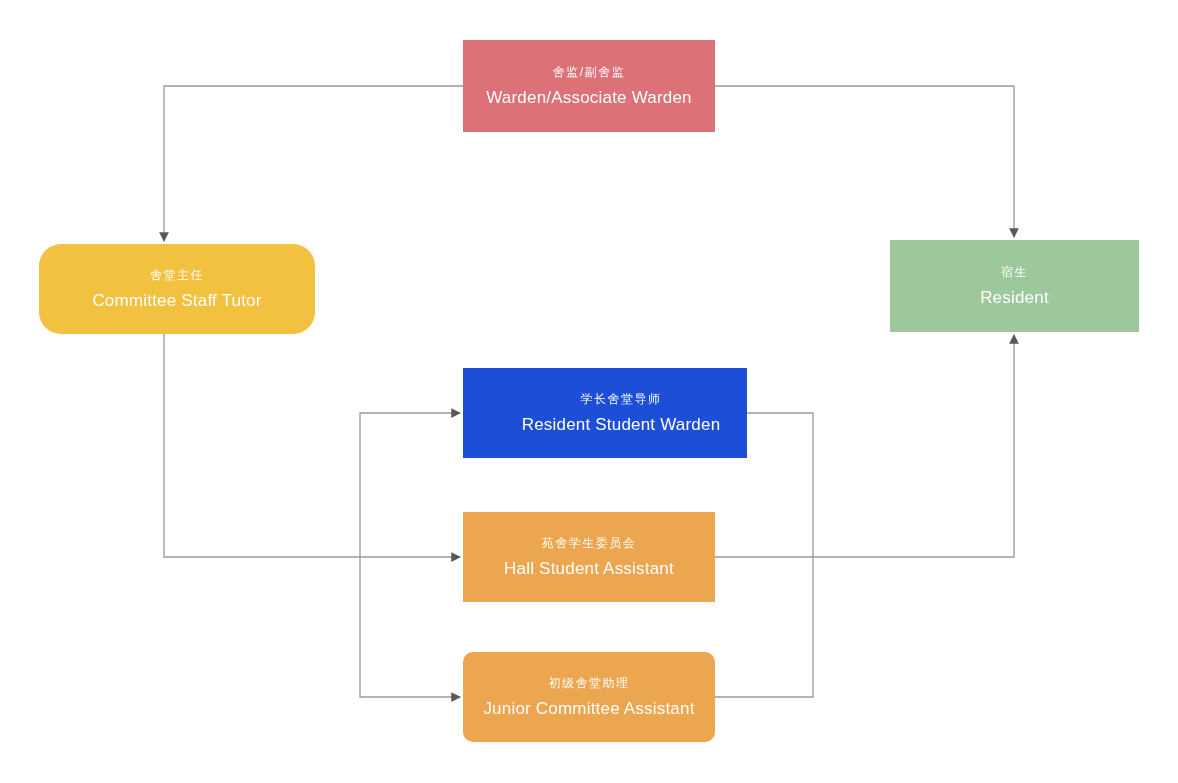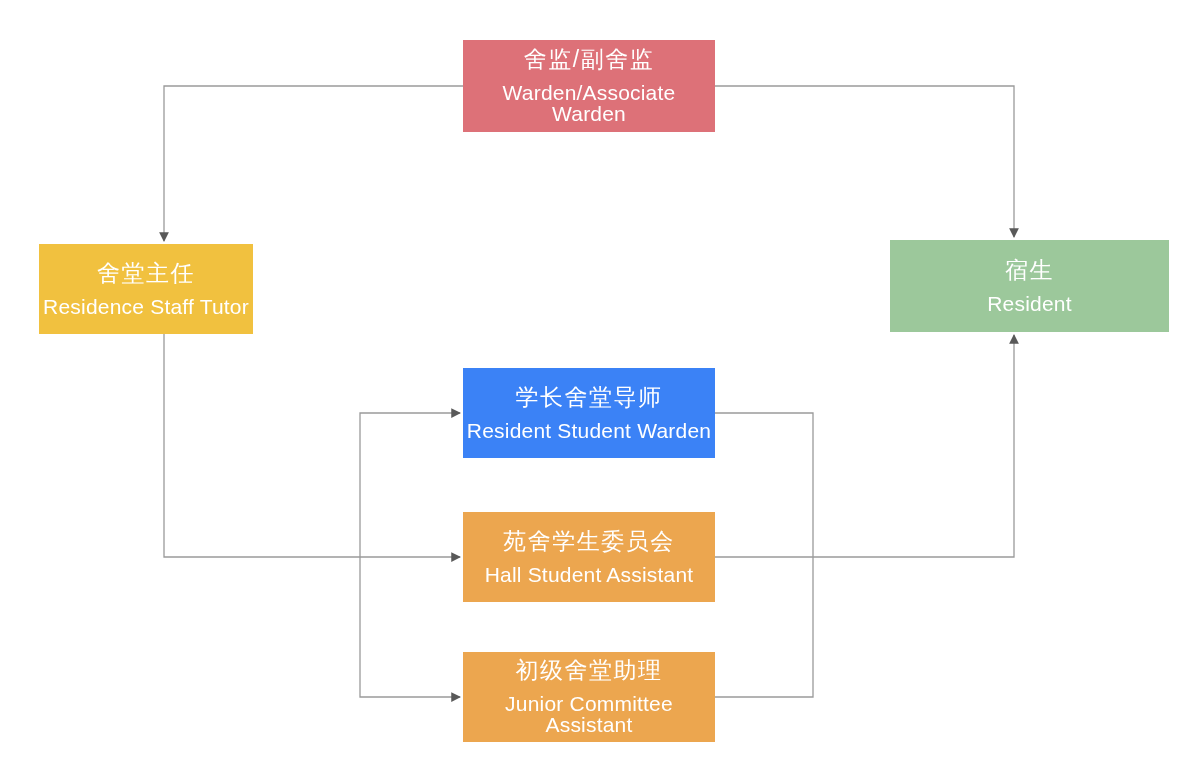--- a/index.html
+++ b/index.html
@@ -37,7 +37,7 @@
     color: #ffffff;
   }
   .node .zh {
-    font-size: 23px;
+    font-size: 12px;
     letter-spacing: 1.5px;
     line-height: 1;
   }

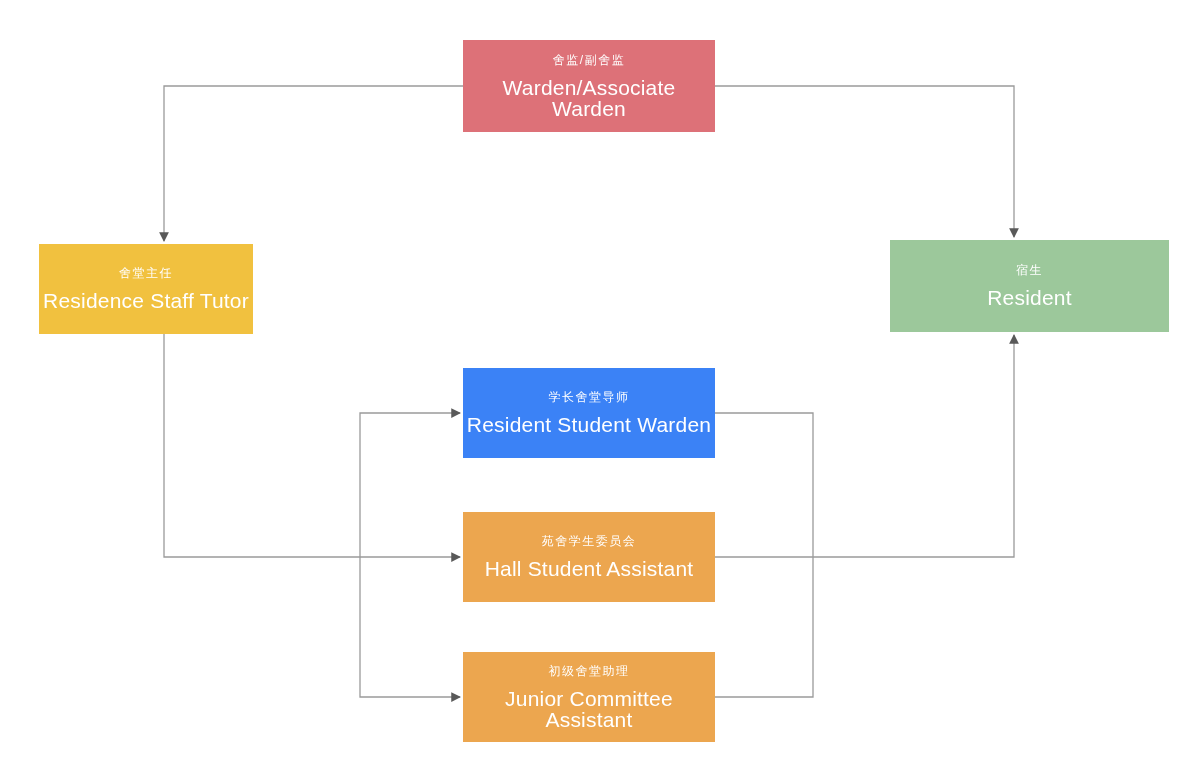--- a/index.html
+++ b/index.html
@@ -42,7 +42,7 @@
     line-height: 1;
   }
   .node .en {
-    font-size: 21px;
+    font-size: 17px;
     letter-spacing: 0.2px;
     line-height: 1;
     text-align: center;

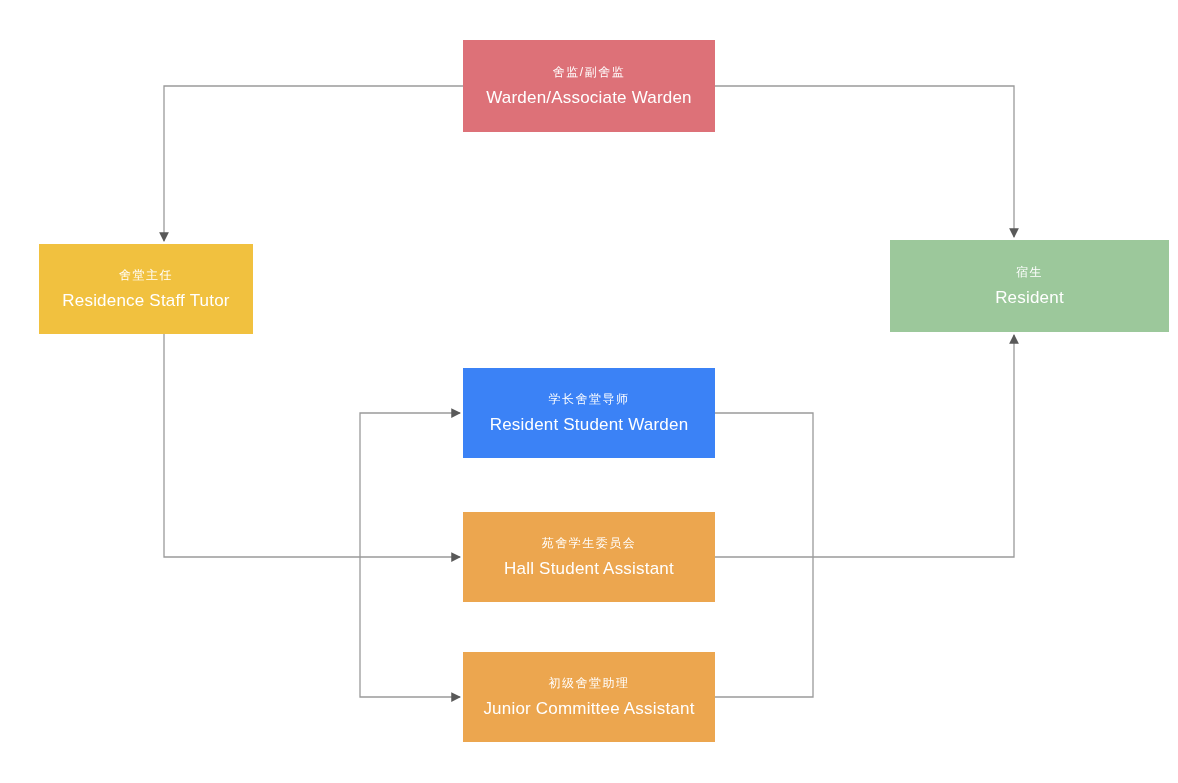--- a/index.html
+++ b/index.html
@@ -48,7 +48,7 @@
     text-align: center;
   }
   #node-warden          { left: 463px; top: 40px;  width: 252px; height: 92px; }
-  #node-staff-tutor     { left: 39px;  top: 244px; width: 214px; height: 90px; }
+  #node-staff-tutor     { left: 39px;  top: 244px; width: 276px; height: 90px; border-radius: 22px; }
   #node-students        { left: 890px; top: 240px; width: 279px; height: 92px; }
   #node-resident-tutor  { left: 463px; top: 368px; width: 252px; height: 90px; }
   #node-committee       { left: 463px; top: 512px; width: 252px; height: 90px; }

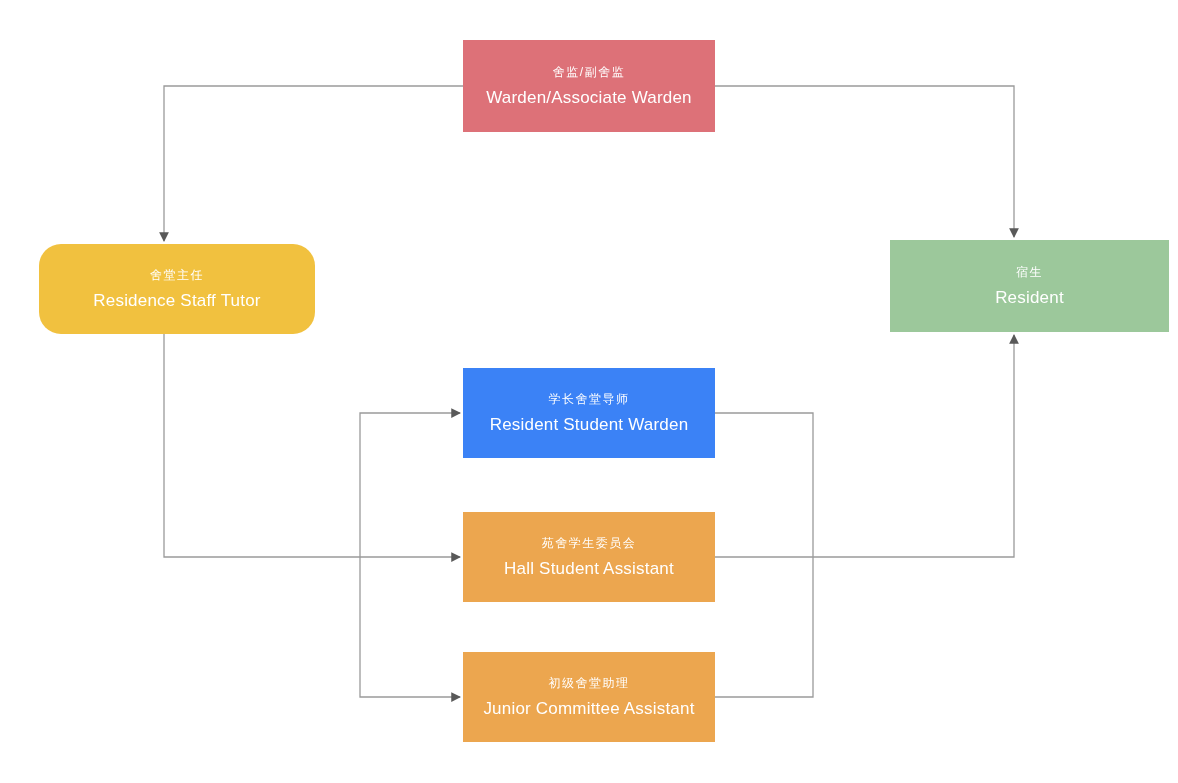--- a/index.html
+++ b/index.html
@@ -49,7 +49,7 @@
   }
   #node-warden          { left: 463px; top: 40px;  width: 252px; height: 92px; }
   #node-staff-tutor     { left: 39px;  top: 244px; width: 276px; height: 90px; border-radius: 22px; }
-  #node-students        { left: 890px; top: 240px; width: 279px; height: 92px; }
+  #node-students        { left: 890px; top: 240px; width: 249px; height: 92px; }
   #node-resident-tutor  { left: 463px; top: 368px; width: 252px; height: 90px; }
   #node-committee       { left: 463px; top: 512px; width: 252px; height: 90px; }
   #node-junior          { left: 463px; top: 652px; width: 252px; height: 90px; }

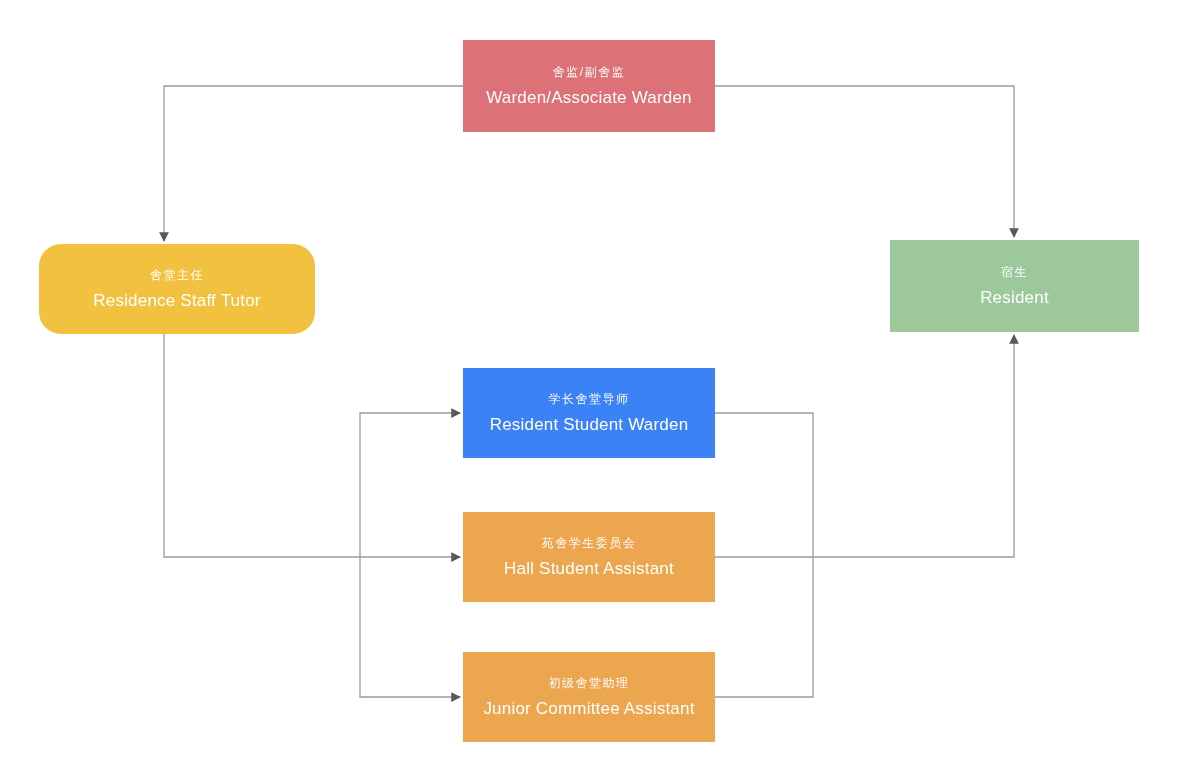--- a/index.html
+++ b/index.html
@@ -90,7 +90,7 @@
 
   <div class="node" id="node-staff-tutor" style="background-color: rgb(241, 193, 63);">
     <span class="zh">舍堂主任</span>
-    <span class="en">Residence Staff Tutor</span>
+    <span class="en">Committee Staff Tutor</span>
   </div>
 
   <div class="node" id="node-students" style="background-color: rgb(156, 200, 155);">

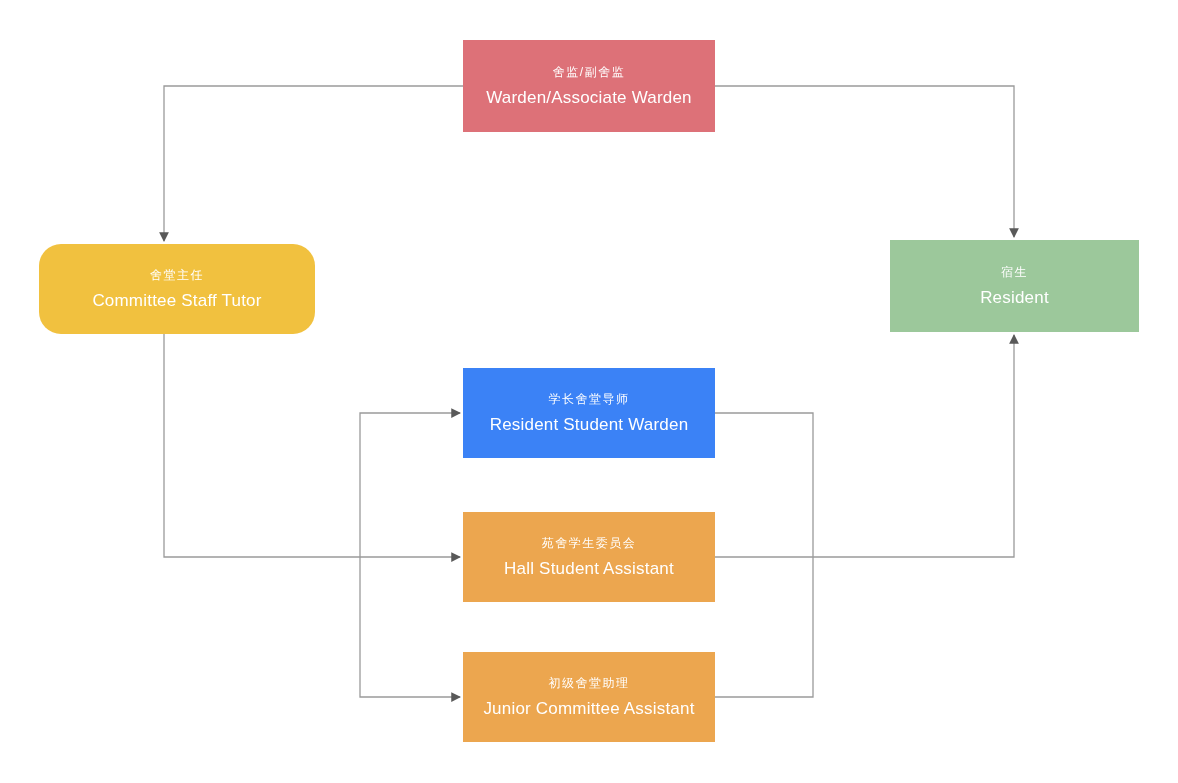--- a/index.html
+++ b/index.html
@@ -98,7 +98,7 @@
     <span class="en">Resident</span>
   </div>
 
-  <div class="node" id="node-resident-tutor" style="background-color: #3b82f6;">
+  <div class="node" id="node-resident-tutor" style="background-color: #1d4ed8; padding-left: 32px;">
     <span class="zh">学长舍堂导师</span>
     <span class="en">Resident Student Warden</span>
   </div>

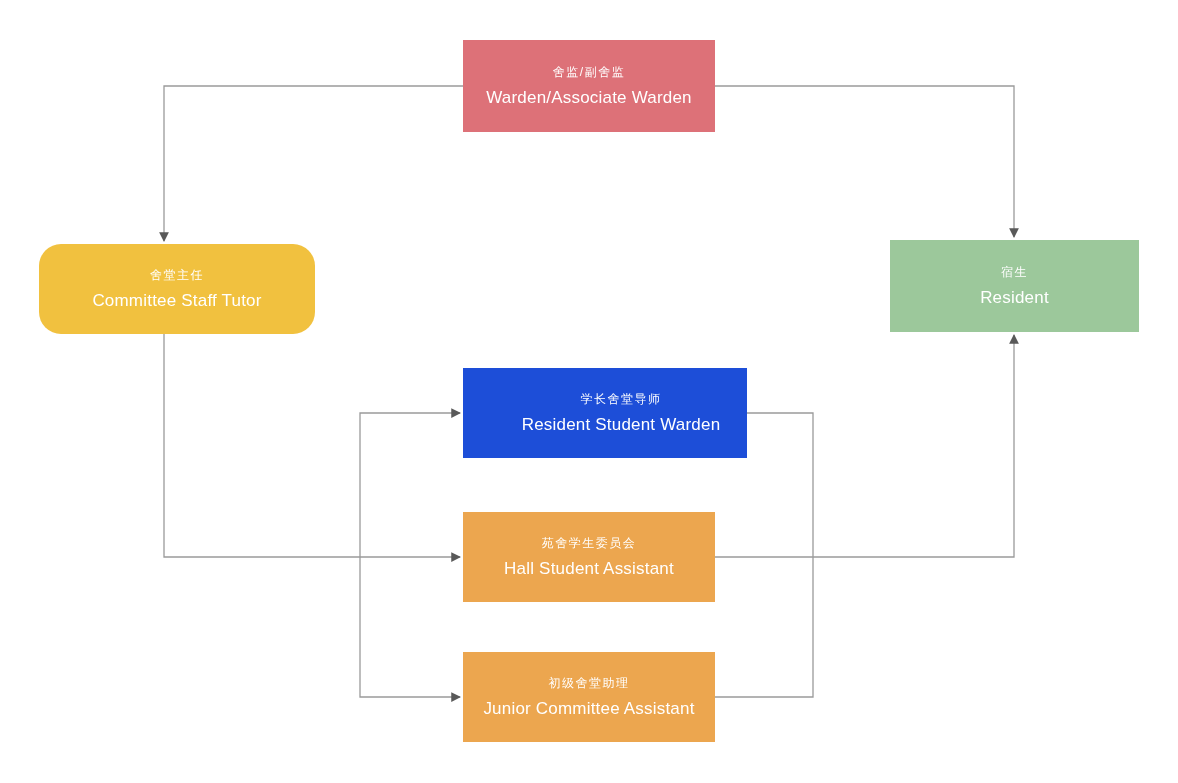--- a/index.html
+++ b/index.html
@@ -52,7 +52,7 @@
   #node-students        { left: 890px; top: 240px; width: 249px; height: 92px; }
   #node-resident-tutor  { left: 463px; top: 368px; width: 252px; height: 90px; }
   #node-committee       { left: 463px; top: 512px; width: 252px; height: 90px; }
-  #node-junior          { left: 463px; top: 652px; width: 252px; height: 90px; }
+  #node-junior          { left: 463px; top: 652px; width: 252px; height: 90px; border-radius: 10px; }
 </style>
 </head>
 <body>

